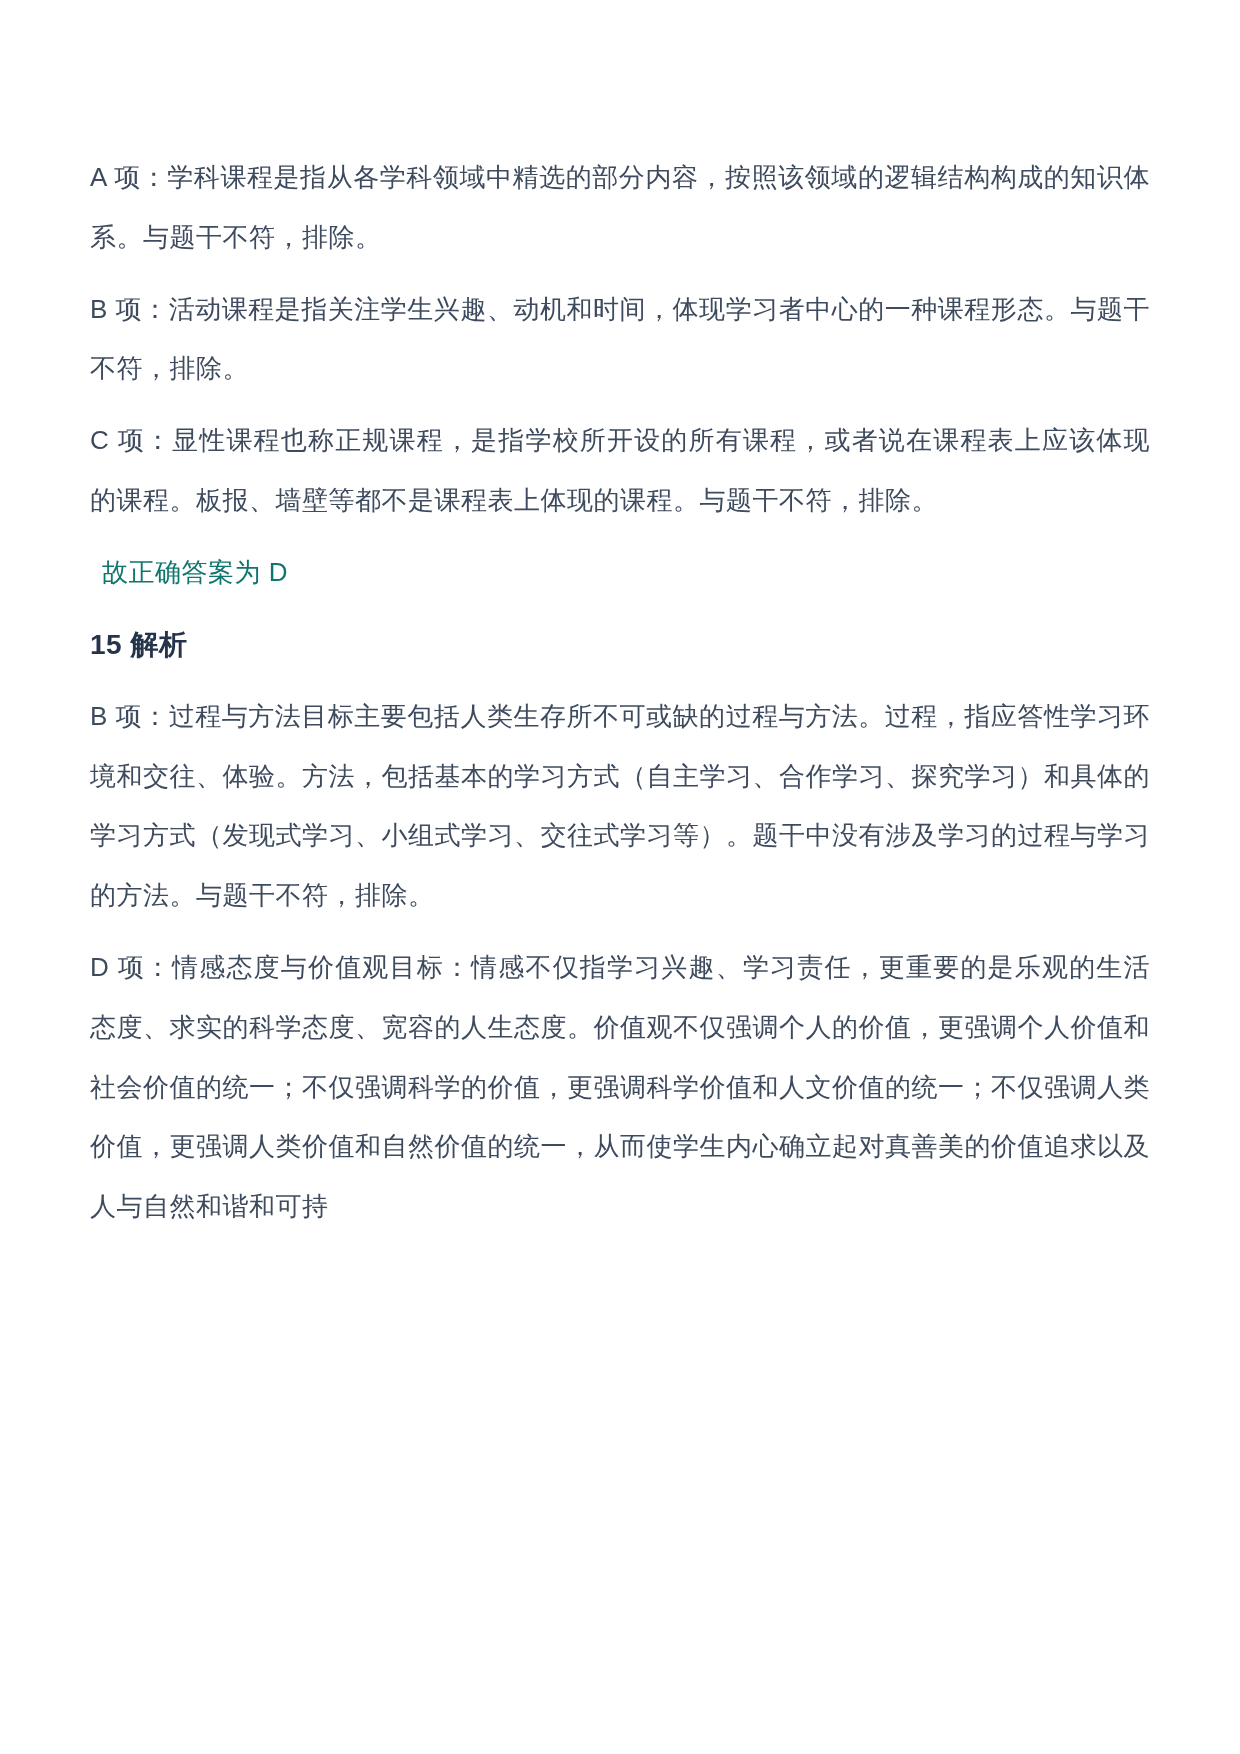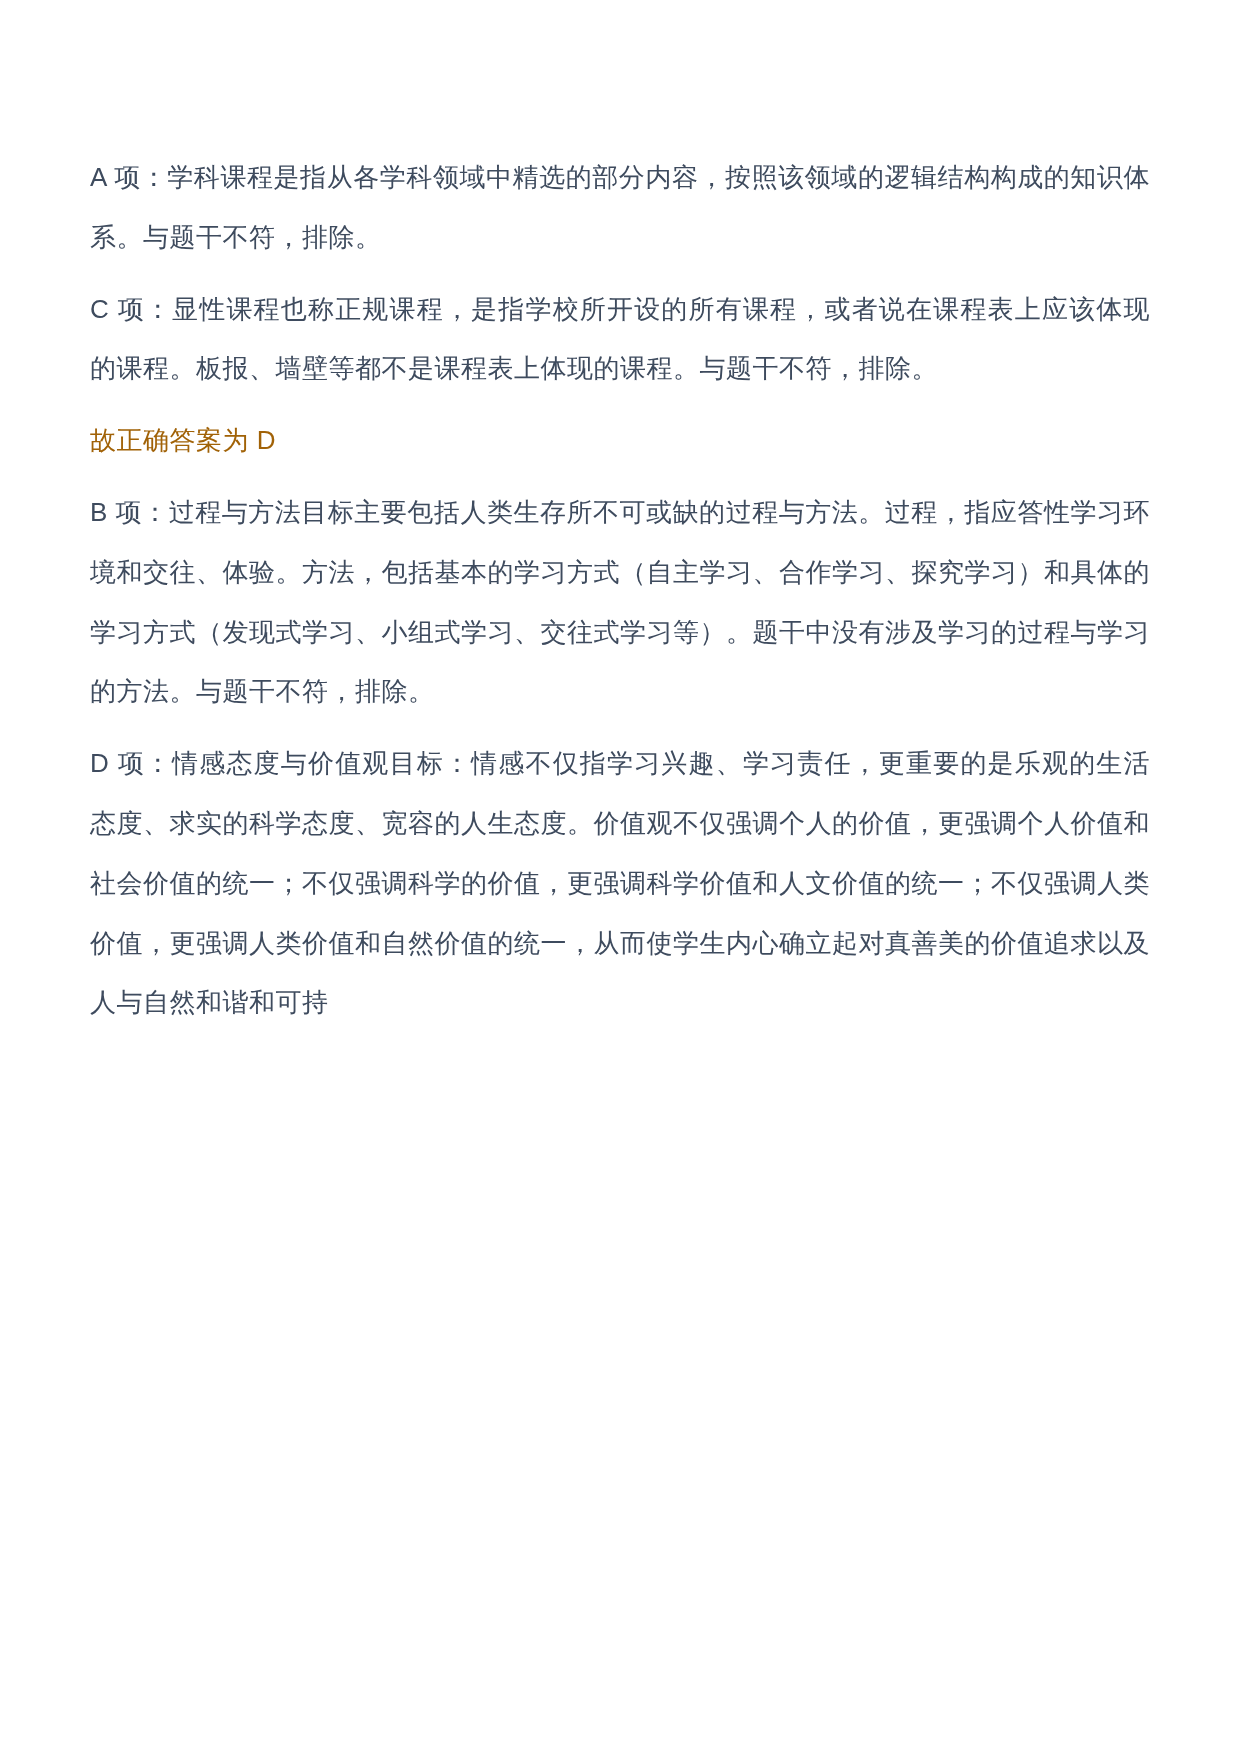--- a/index.html
+++ b/index.html
@@ -53,6 +53,7 @@
 
   <p class="doc-paragraph">A 项：学科课程是指从各学科领域中精选的部分内容，按照该领域的逻辑结构构成的知识体系。与题干不符，排除。</p>
 
+  <p class="doc-paragraph">B 项：活动课程是指关注学生兴趣、动机和时间，体现学习者中心的一种课程形态。与题干不符，排除。</p>
 
   <p class="doc-paragraph">C 项：显性课程也称正规课程，是指学校所开设的所有课程，或者说在课程表上应该体现的课程。板报、墙壁等都不是课程表上体现的课程。与题干不符，排除。</p>
 

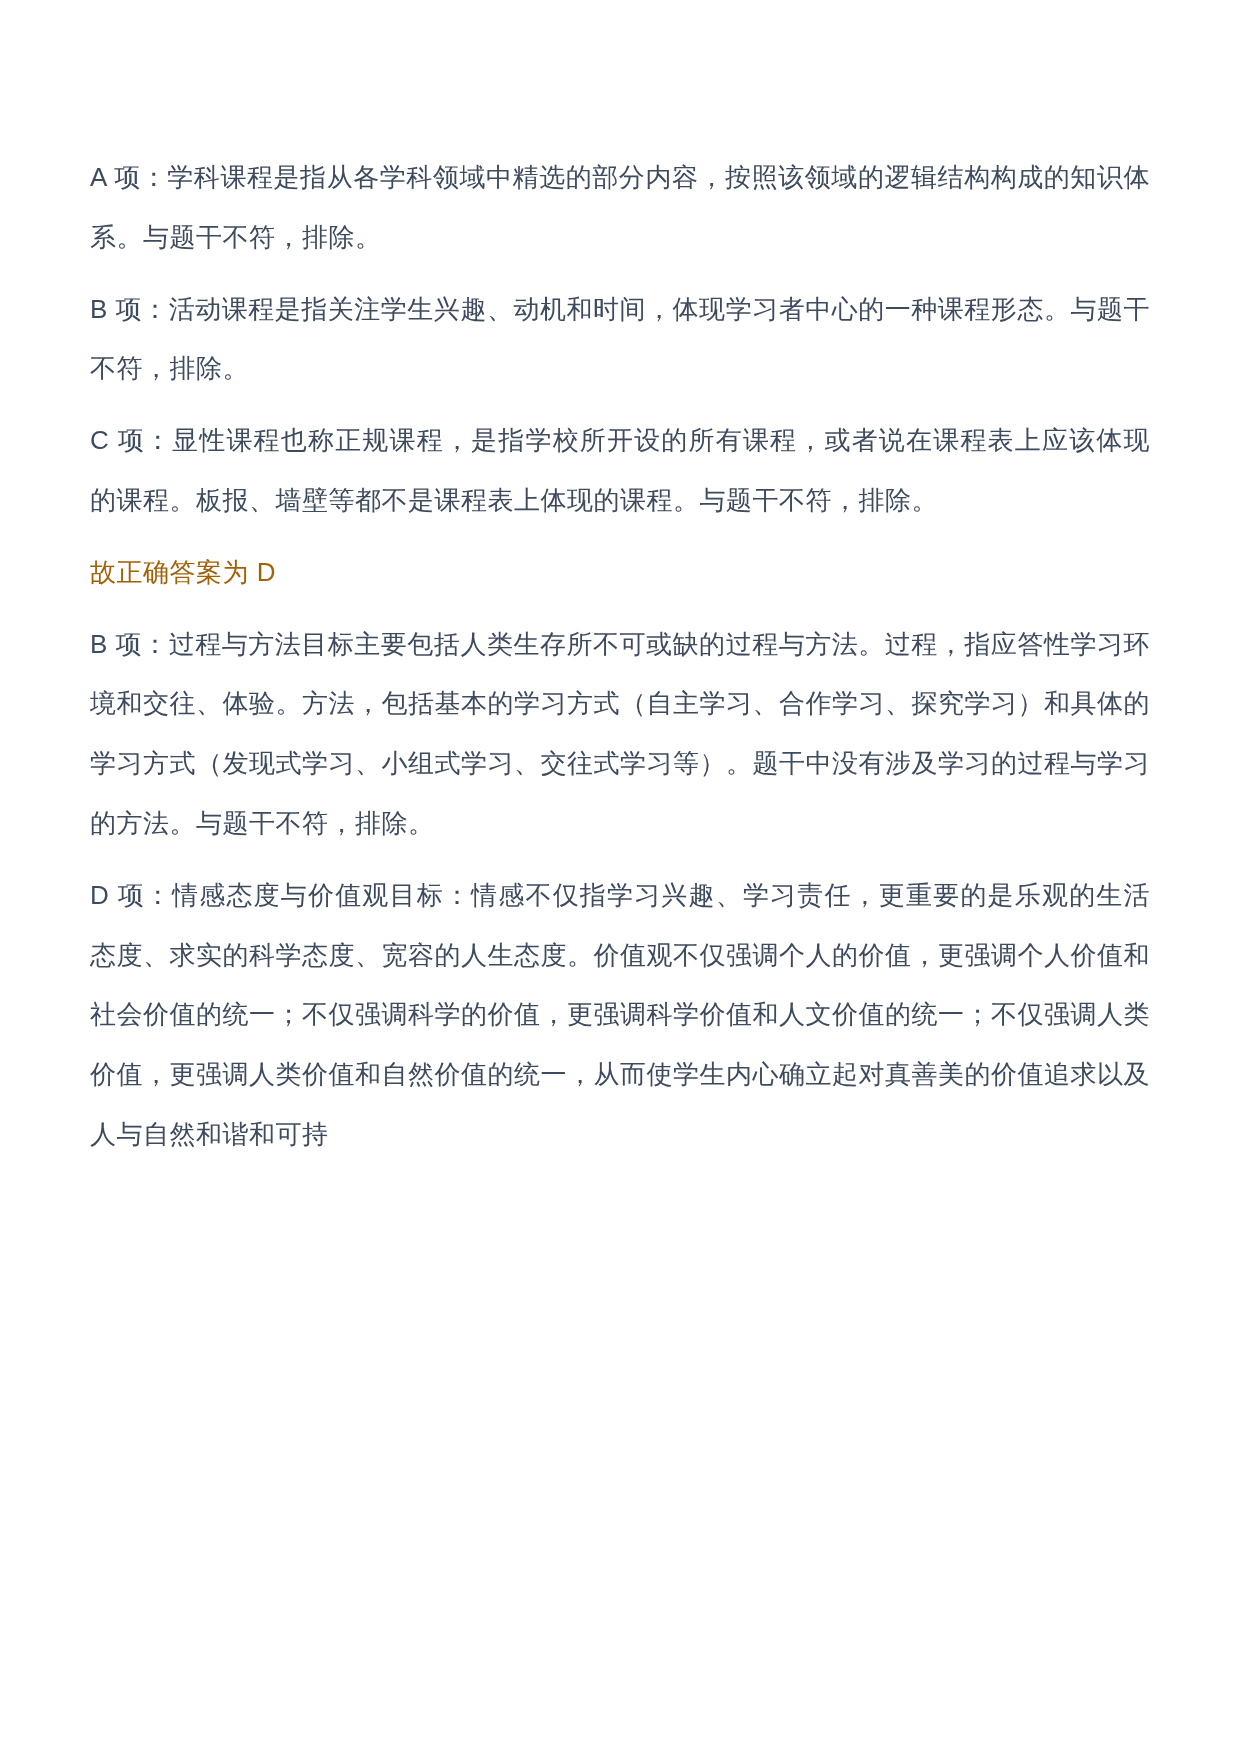--- a/index.html
+++ b/index.html
@@ -31,10 +31,10 @@
     letter-spacing: 0.5px;
   }
   .doc-line {
-    margin: 0 0 12px 0;
+    margin: 0 0 12px 12px;
     font-size: 26px;
     line-height: 2.3;
-    color: #a16207;
+    color: #0f766e;
     letter-spacing: 0.5px;
   }
   .doc-heading {

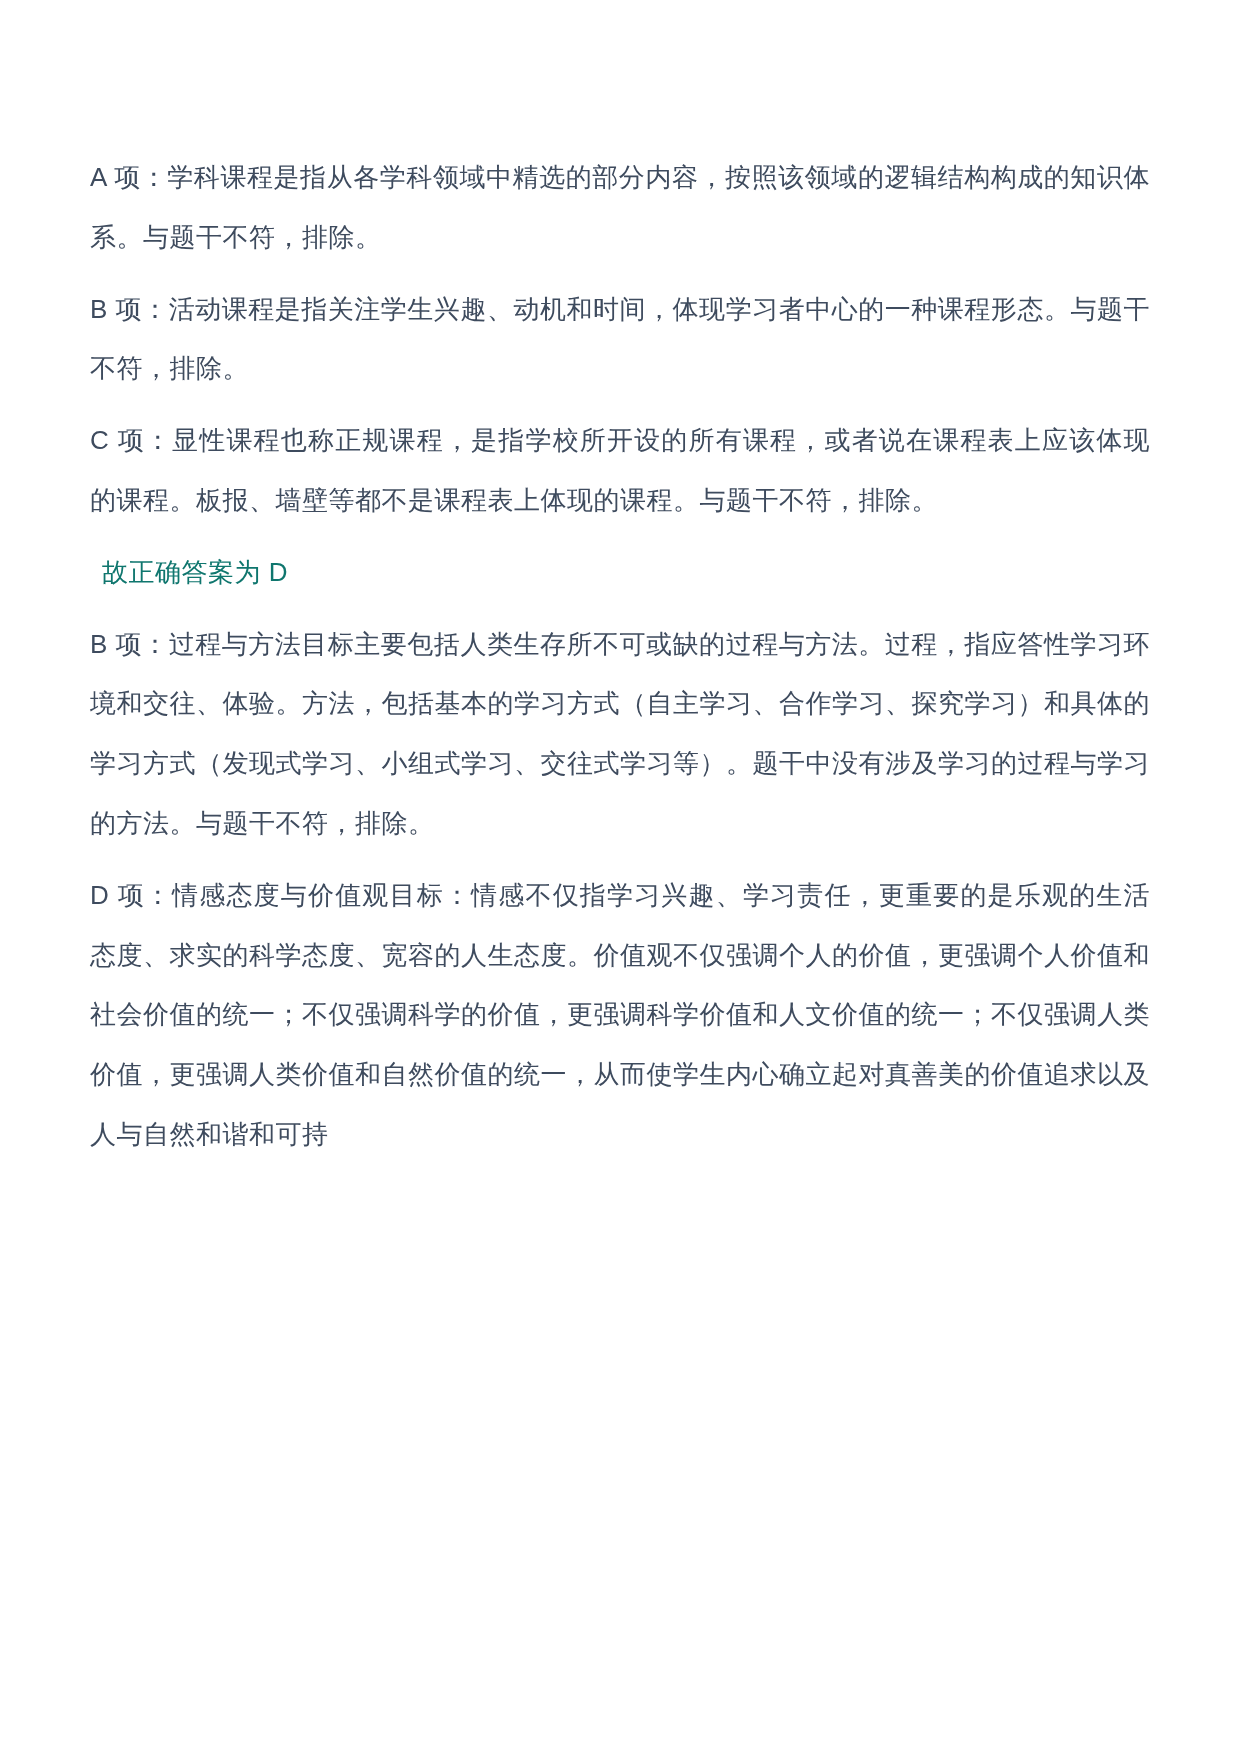--- a/index.html
+++ b/index.html
@@ -59,6 +59,7 @@
 
   <p class="doc-line">故正确答案为 D</p>
 
+  <h2 class="doc-heading">15 解析</h2>
 
 
   <p class="doc-paragraph">B 项：过程与方法目标主要包括人类生存所不可或缺的过程与方法。过程，指应答性学习环境和交往、体验。方法，包括基本的学习方式（自主学习、合作学习、探究学习）和具体的学习方式（发现式学习、小组式学习、交往式学习等）。题干中没有涉及学习的过程与学习的方法。与题干不符，排除。</p>

